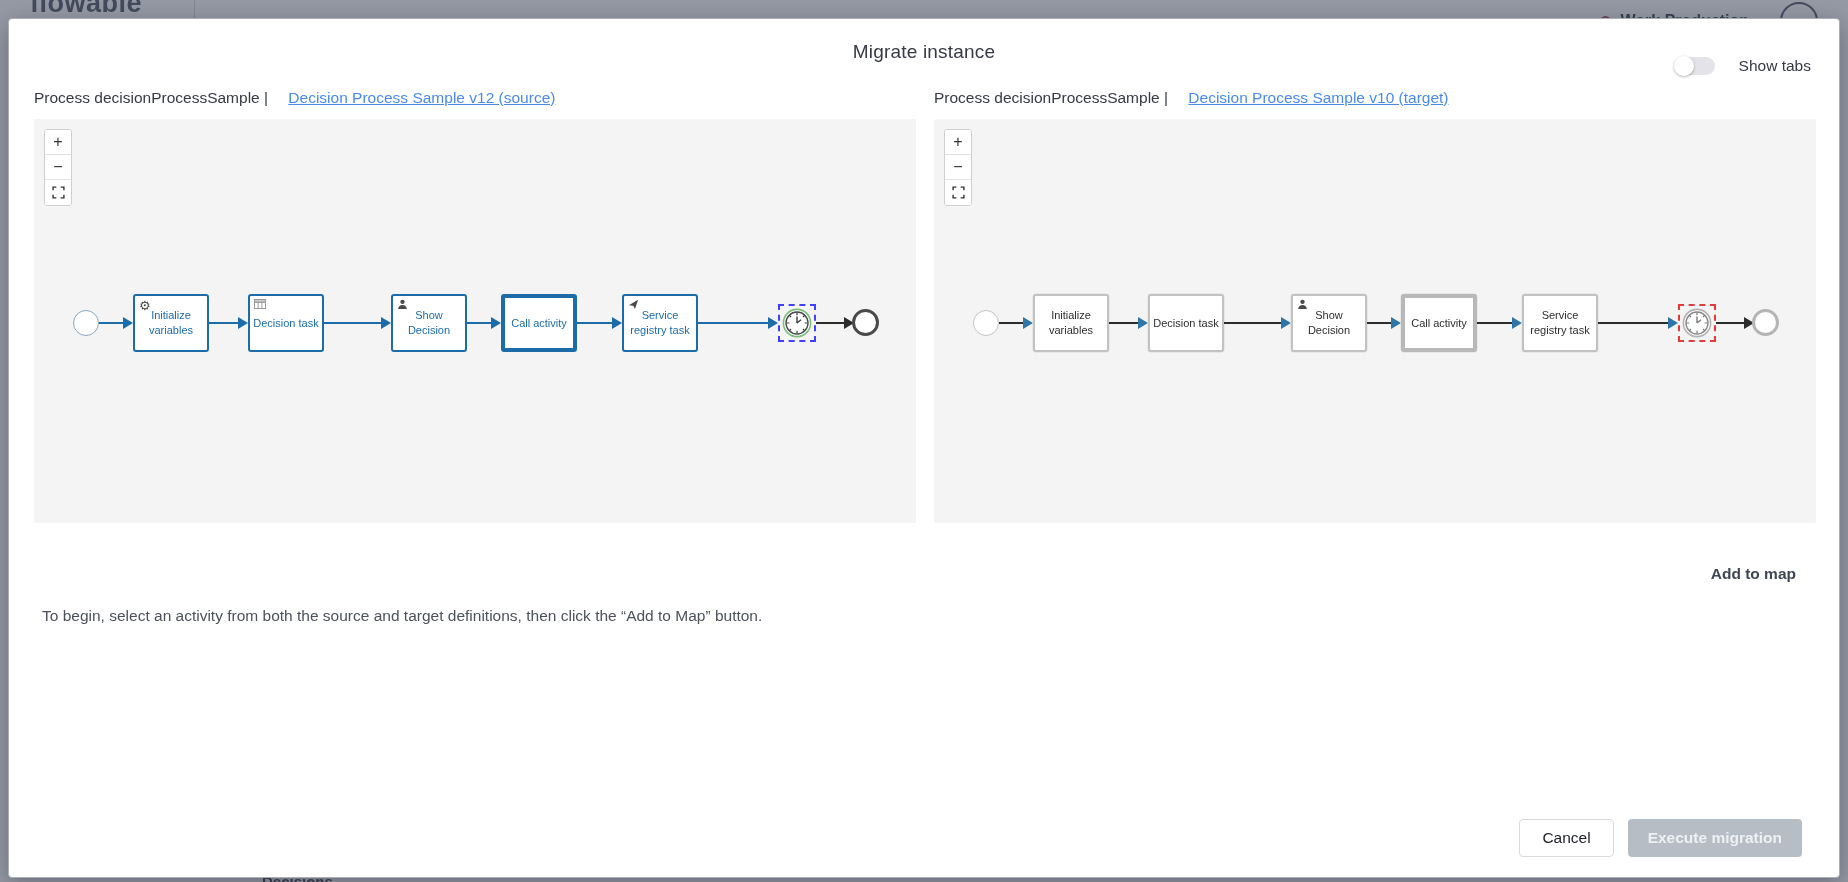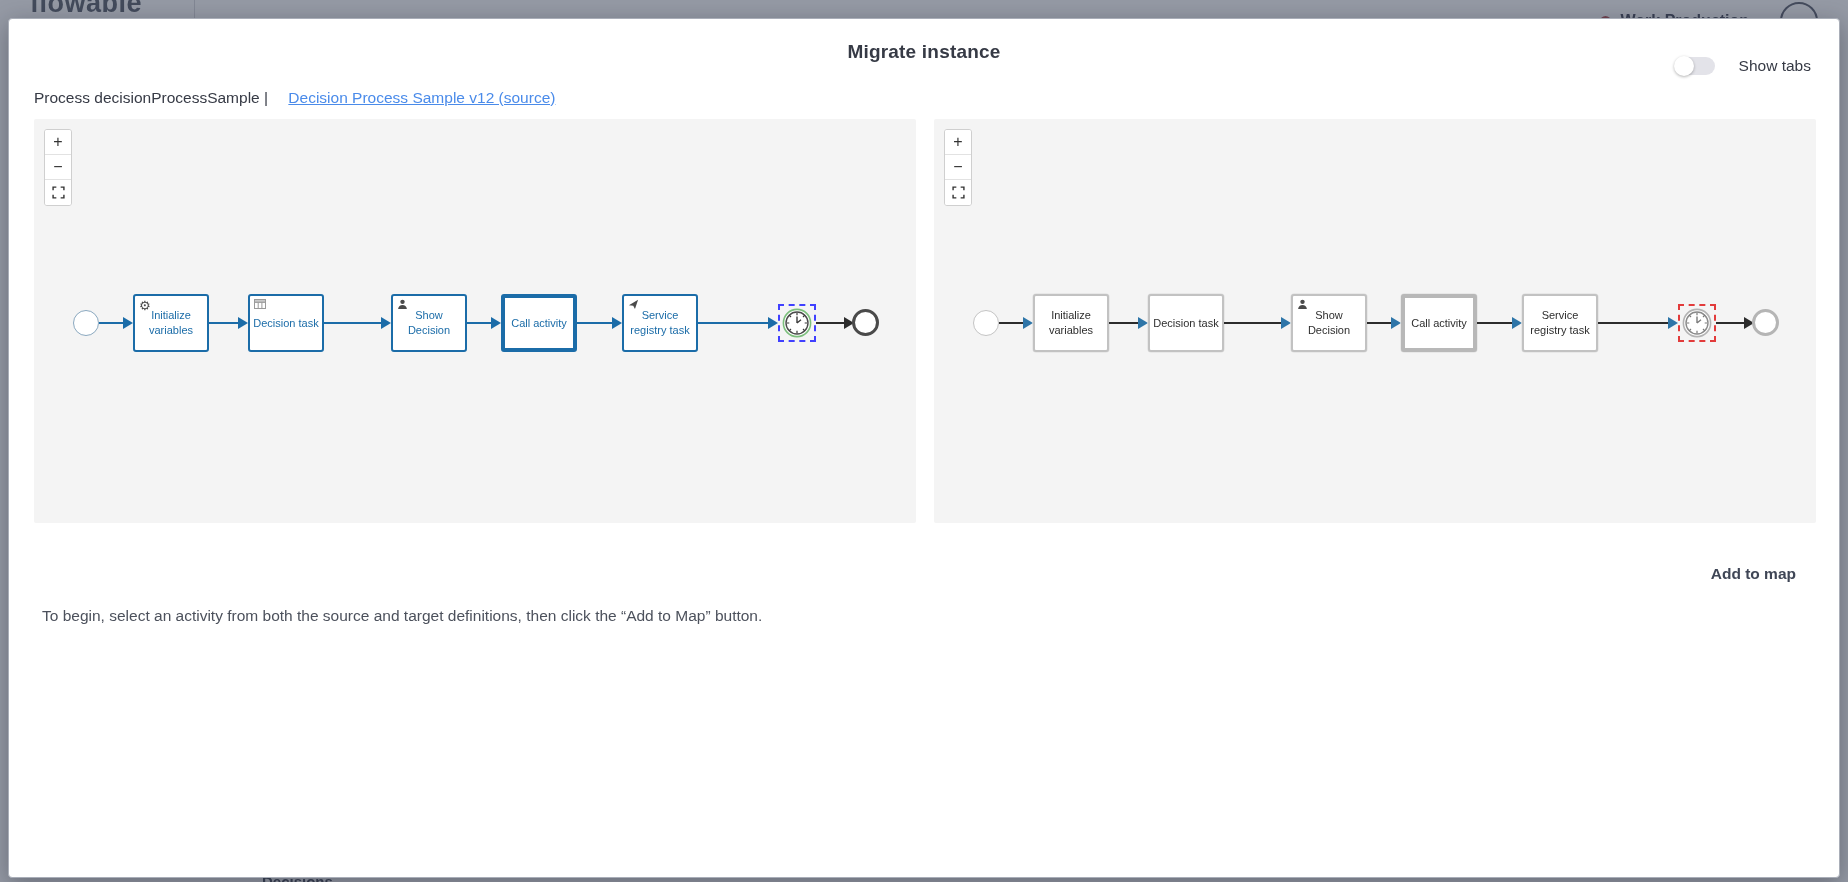--- a/index.html
+++ b/index.html
@@ -25,7 +25,7 @@
     background:#fff;border:1px solid #a9aeb8;border-radius:4px;
     box-shadow:0 6px 24px rgba(20,24,35,.35);box-sizing:border-box;
   }
-  .modal-title{position:absolute;left:0;right:0;top:22px;text-align:center;font-size:19px;color:#363a45;font-weight:700;letter-spacing:.2px;}
+  .modal-title{position:absolute;left:0;right:0;top:22px;text-align:center;font-size:19px;color:#363a45;font-weight:400;letter-spacing:.2px;}
   
   .show-tabs{position:absolute;right:28px;top:38px;display:flex;align-items:center;gap:24px;cursor:pointer;}
   .toggle-track{width:40px;height:18px;border-radius:9px;background:#e3e3e9;position:relative;}

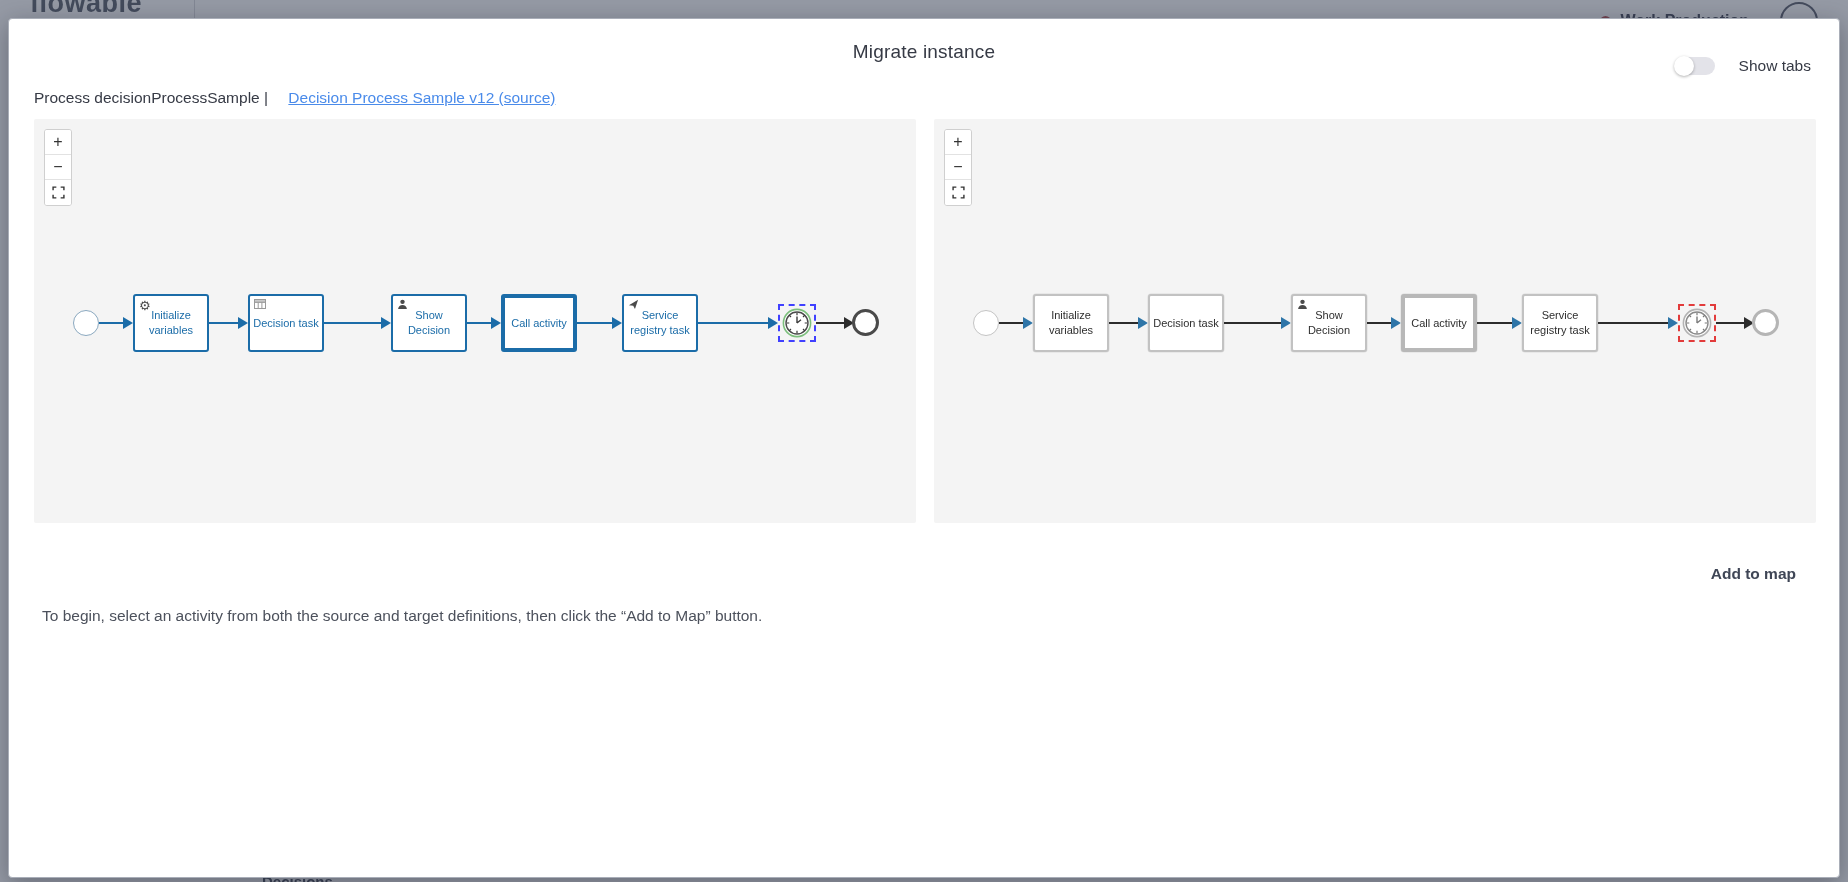--- a/index.html
+++ b/index.html
@@ -106,6 +106,7 @@
   </div>
 
   <div class="panel-header left"><span>Process decisionProcessSample | </span><a>Decision Process Sample v12 (source)</a></div>
+  <div class="panel-header right"><span>Process decisionProcessSample | </span><a>Decision Process Sample v10 (target)</a></div>
 
   <div class="canvas left c-left">
     <div class="zoom-controls">

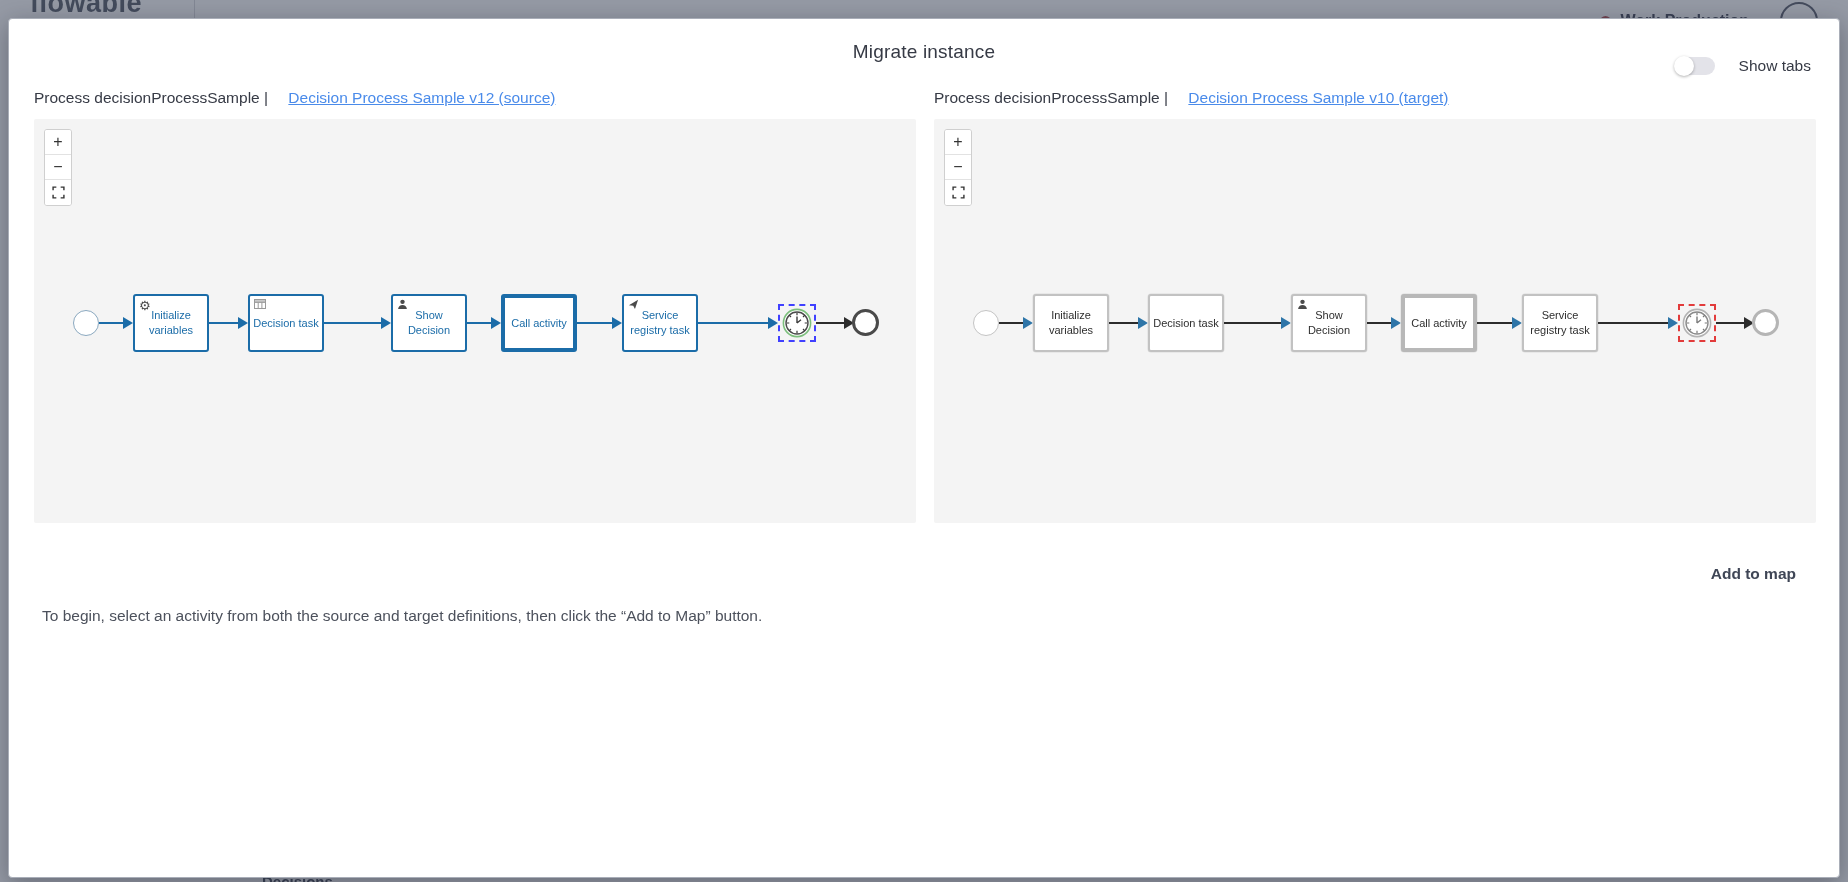--- a/index.html
+++ b/index.html
@@ -249,6 +249,10 @@
 
   <div class="instruction">To begin, select an activity from both the source and target definitions, then click the “Add to Map” button.</div>
 
+  <div class="footer">
+    <button class="btn btn-cancel">Cancel</button>
+    <button class="btn btn-execute" aria-disabled="true">Execute migration</button>
+  </div>
 
 </div>
 

